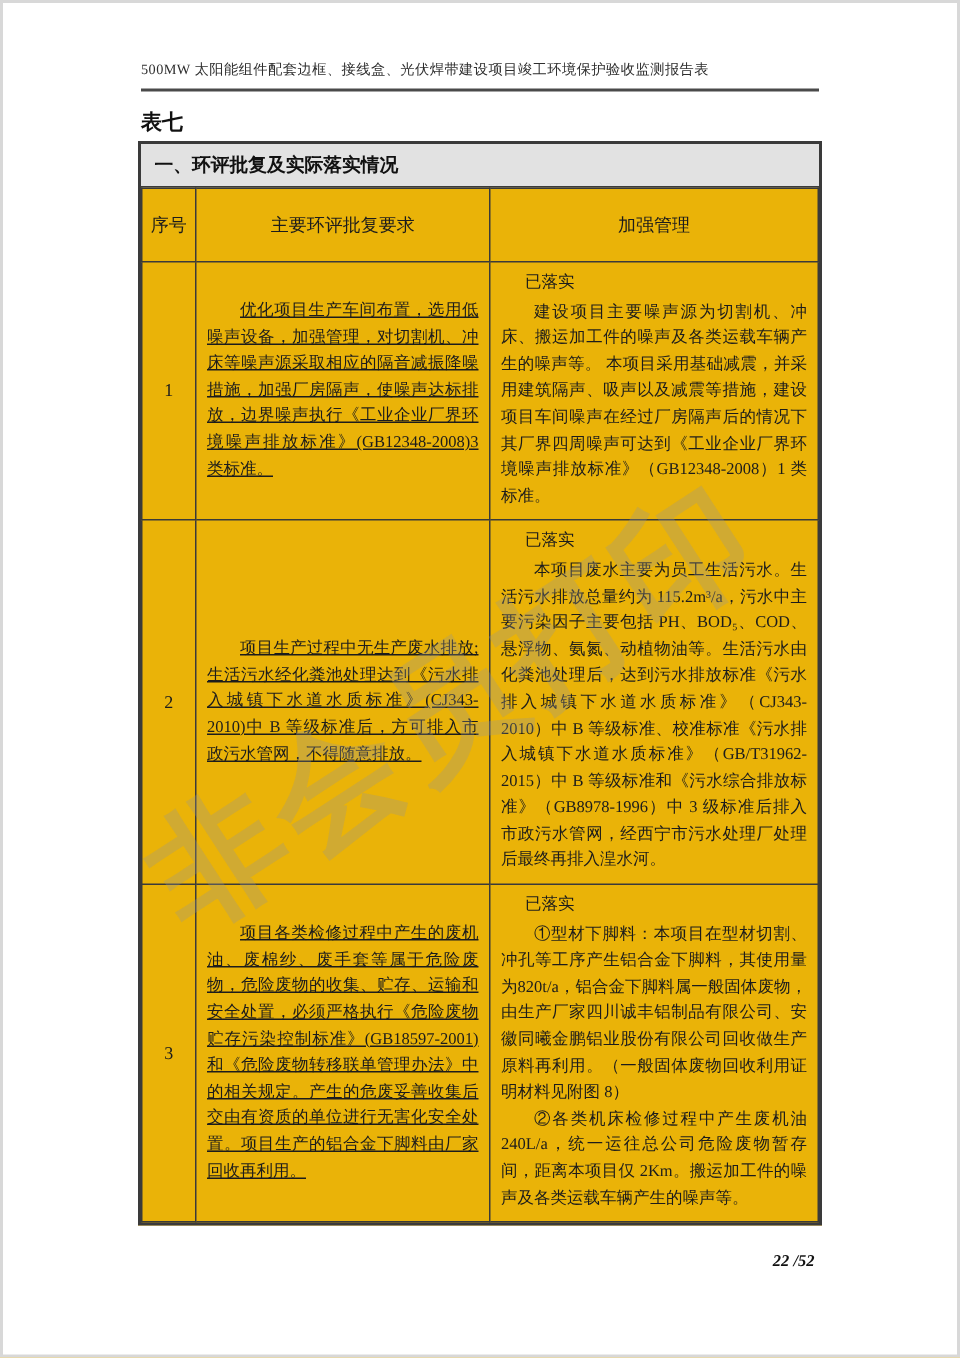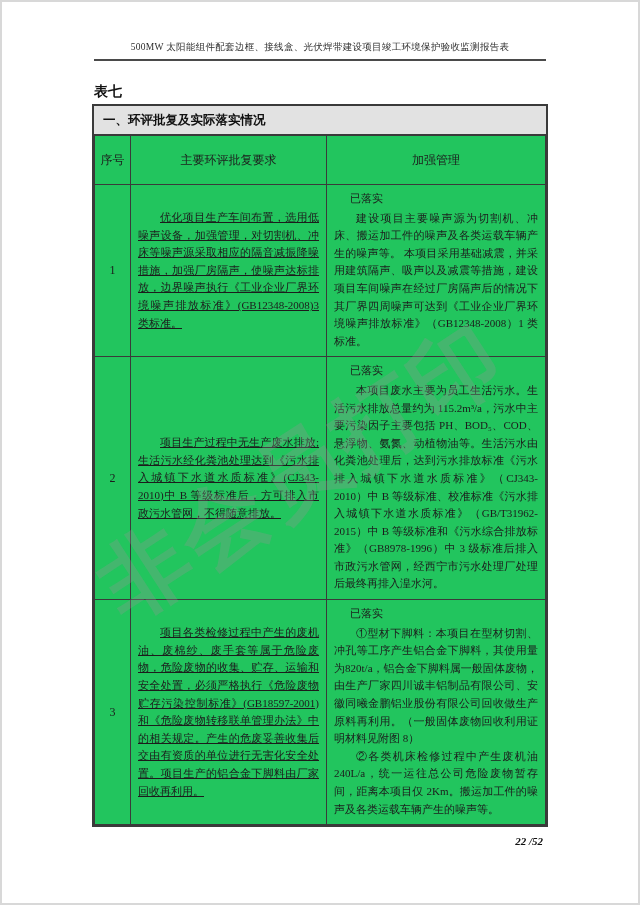--- a/index.html
+++ b/index.html
@@ -17,7 +17,7 @@
   
   .doc-header-wrap {
     width:452px; margin:34px auto 0;
-    text-align:center;
+    text-align:left;
     border-bottom:2px solid #4a4a4a;
     padding-bottom:5px;
   }

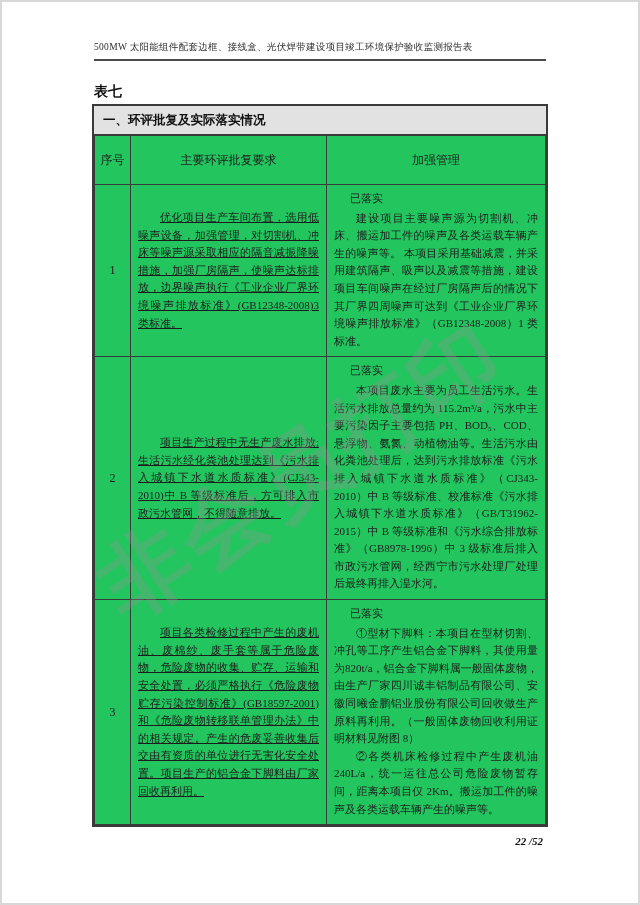--- a/index.html
+++ b/index.html
@@ -24,7 +24,7 @@
   .doc-header { font-size:9.5px; color:#2e2e2e; letter-spacing:0.3px; }
 
   .table-label {
-    width:452px; margin:22px auto 3px;
+    width:452px; margin:12px auto 3px;
     font-weight:bold; font-size:14px; color:#111;
   }
 

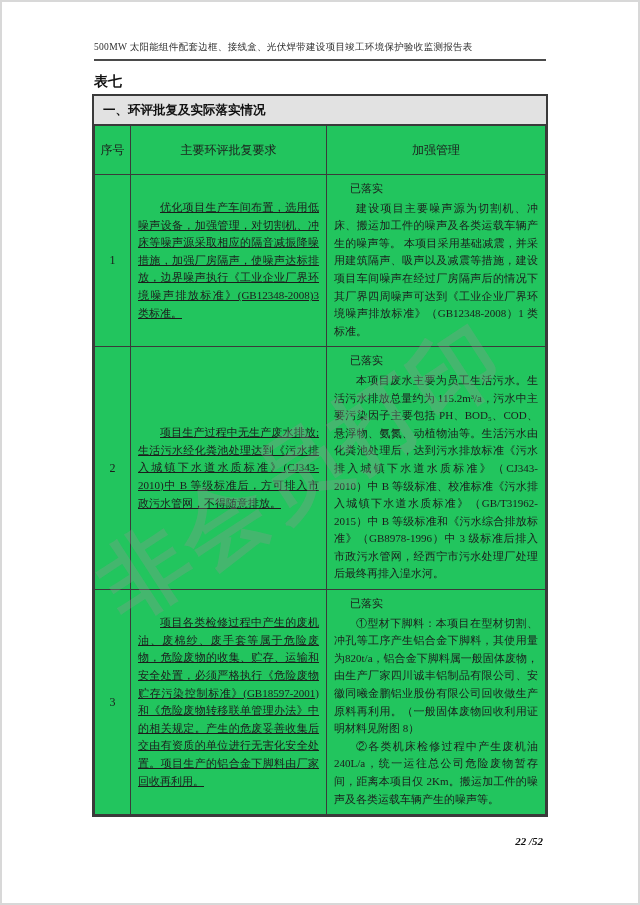--- a/index.html
+++ b/index.html
@@ -32,7 +32,7 @@
   .outer-table {
     width:452px; margin:0 auto;
     border:2px solid #3a3a3a;
-    background:#22c55e;
+    background:#eab308;
     position:relative; z-index:1;
   }
   .section-header {

